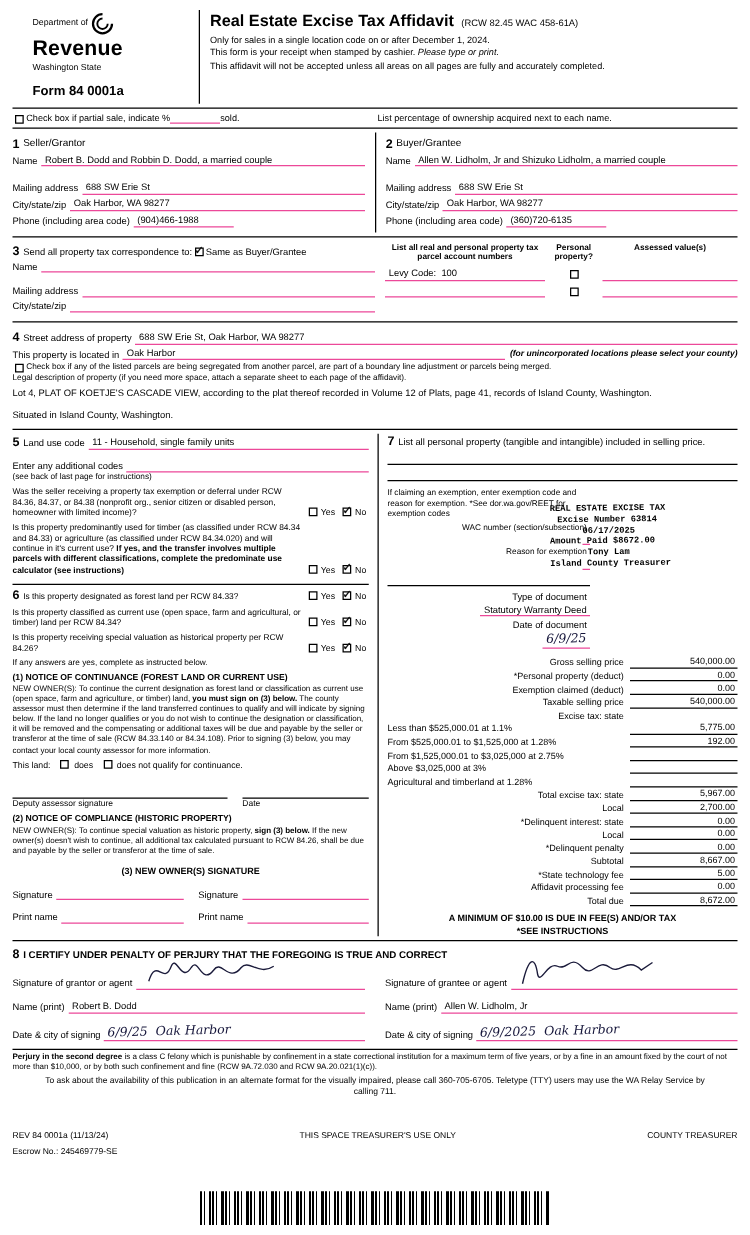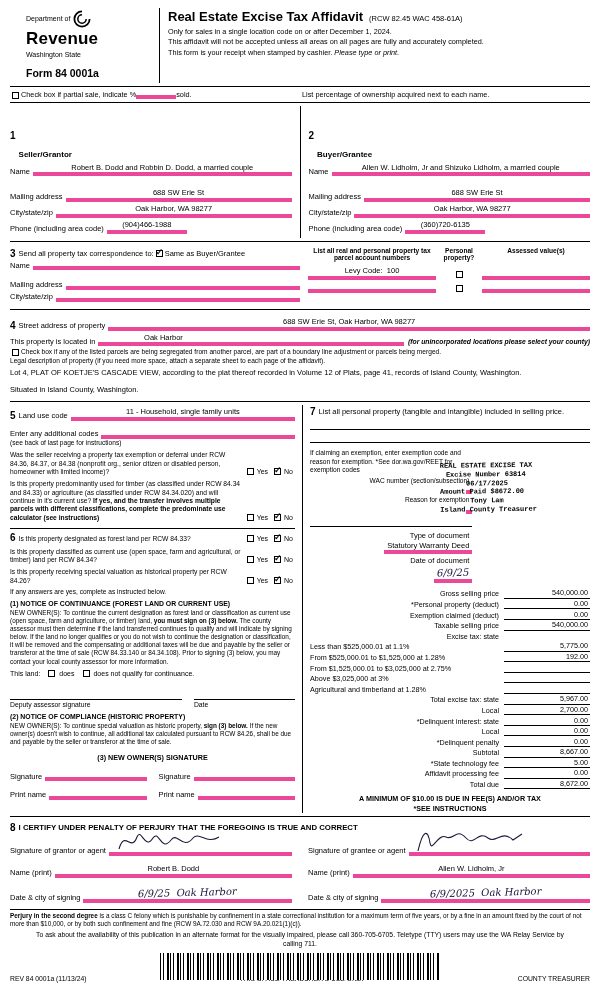--- a/index.html
+++ b/index.html
@@ -138,8 +138,8 @@
         <span class="fref">(RCW 82.45 WAC 458-61A)</span>
       </div>
       <div class="note">Only for sales in a single location code on or after December 1, 2024.</div>
+      <div class="note"><span>This form is your receipt when stamped by cashier.</span> <span class="it">Please type or print.</span></div>
       <div class="note">This affidavit will not be accepted unless all areas on all pages are fully and accurately completed.</div>
-      <div class="note"><span>This form is your receipt when stamped by cashier.</span> <span class="it">Please type or print.</span></div>
     </div>
   </div>
 

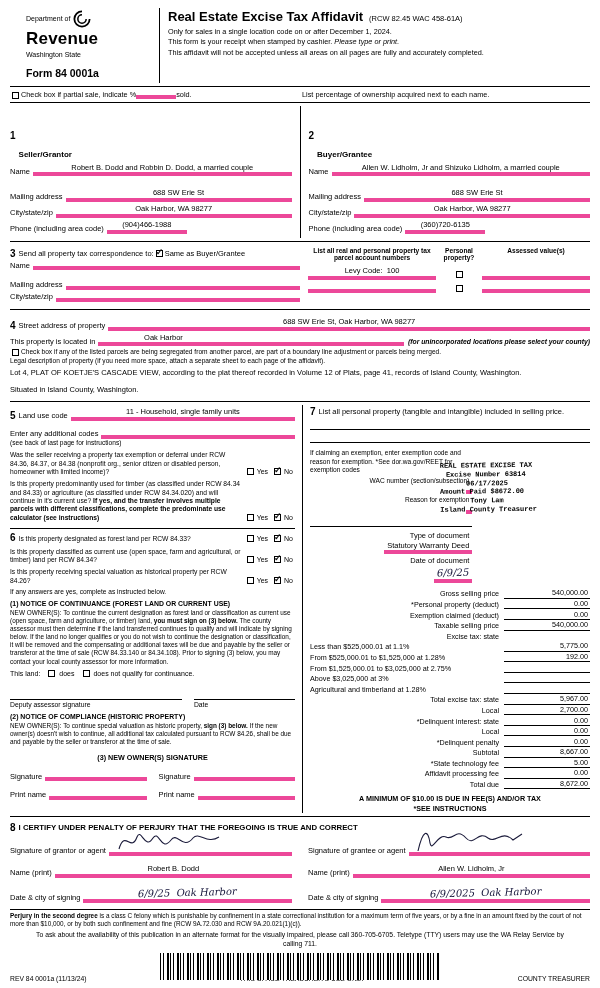--- a/index.html
+++ b/index.html
@@ -16,7 +16,7 @@
 .fill{flex:1;border-bottom:4px solid #ec4899;min-height:9px;padding:0 3px;text-align:center;}
 .val{white-space:pre;}
 .secnum{font-weight:bold;font-size:10px;padding-right:3px;line-height:1;}
-.sectitle{font-weight:bold;font-size:8px;margin-top:40px;}
+.sectitle{font-weight:normal;font-size:8px;}
 
 .hdr{display:flex;}
 .hdr-left{width:150px;border-right:1px solid #000;padding:2px 4px 2px 16px;}

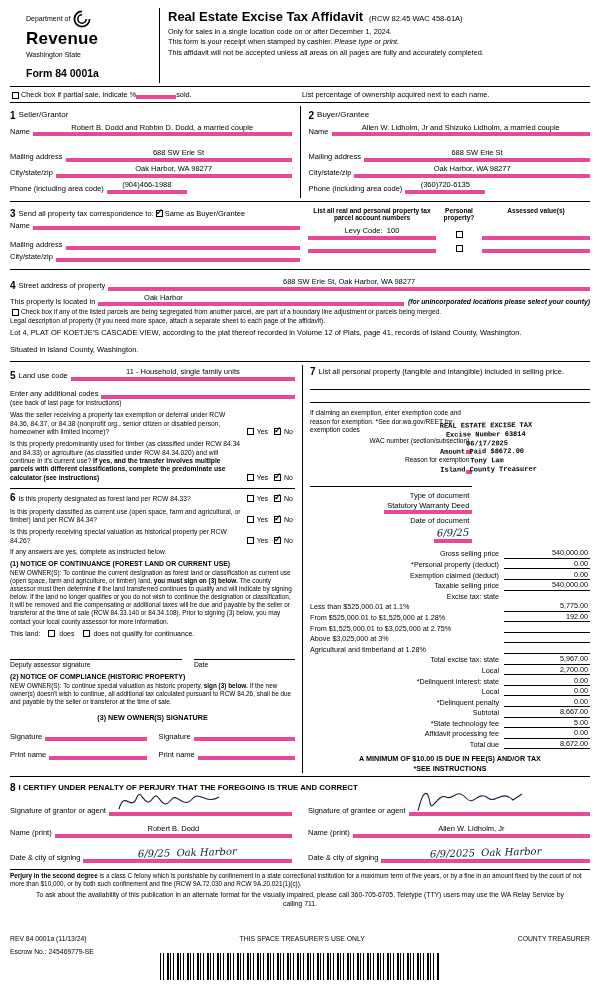--- a/index.html
+++ b/index.html
@@ -13,7 +13,7 @@
 .cb.checked::after{content:"\2713";position:absolute;left:-1px;top:-4px;font-size:9px;font-weight:bold;color:#111;}
 .frow{display:flex;align-items:flex-end;margin-top:2px;}
 .lab{white-space:nowrap;padding-right:3px;}
-.fill{flex:1;border-bottom:4px solid #ec4899;min-height:9px;padding:0 3px;text-align:center;}
+.fill{flex:1;border-bottom:1px solid #ec4899;min-height:9px;padding:0 3px;}
 .val{white-space:pre;}
 .secnum{font-weight:bold;font-size:10px;padding-right:3px;line-height:1;}
 .sectitle{font-weight:normal;font-size:8px;}

